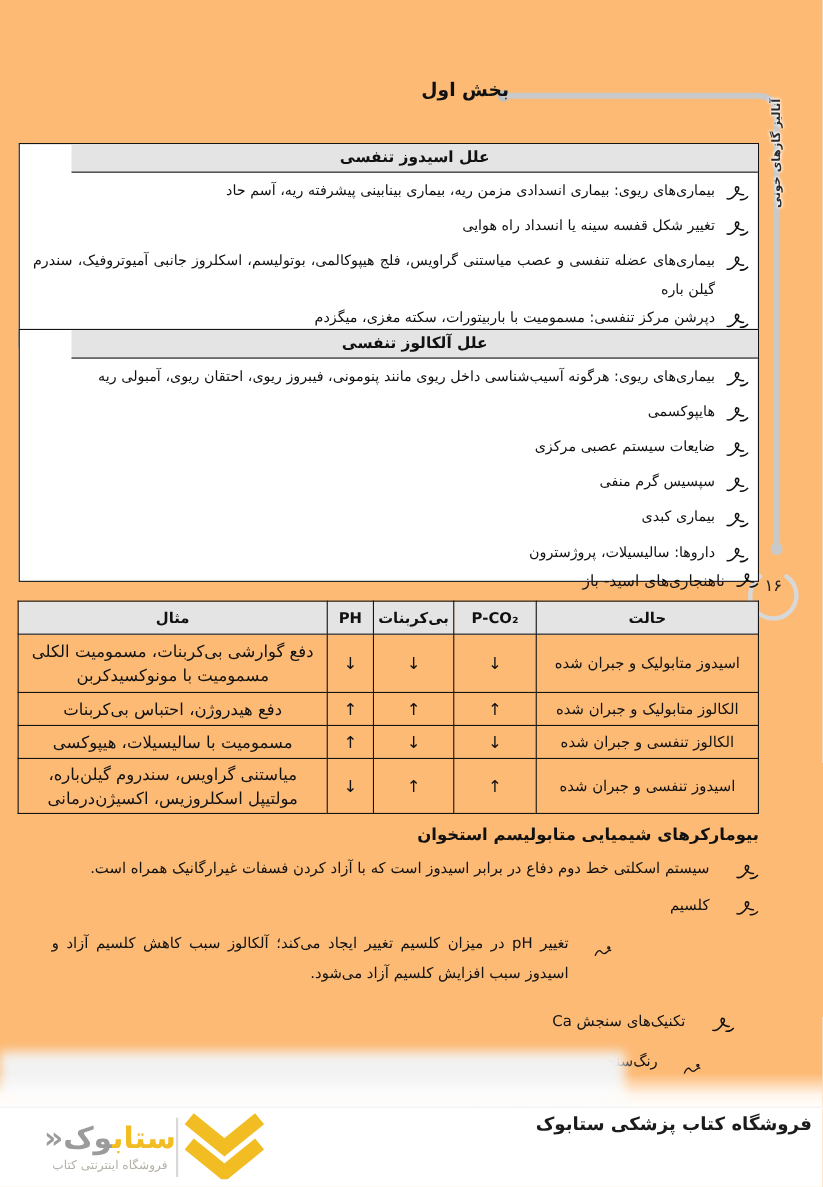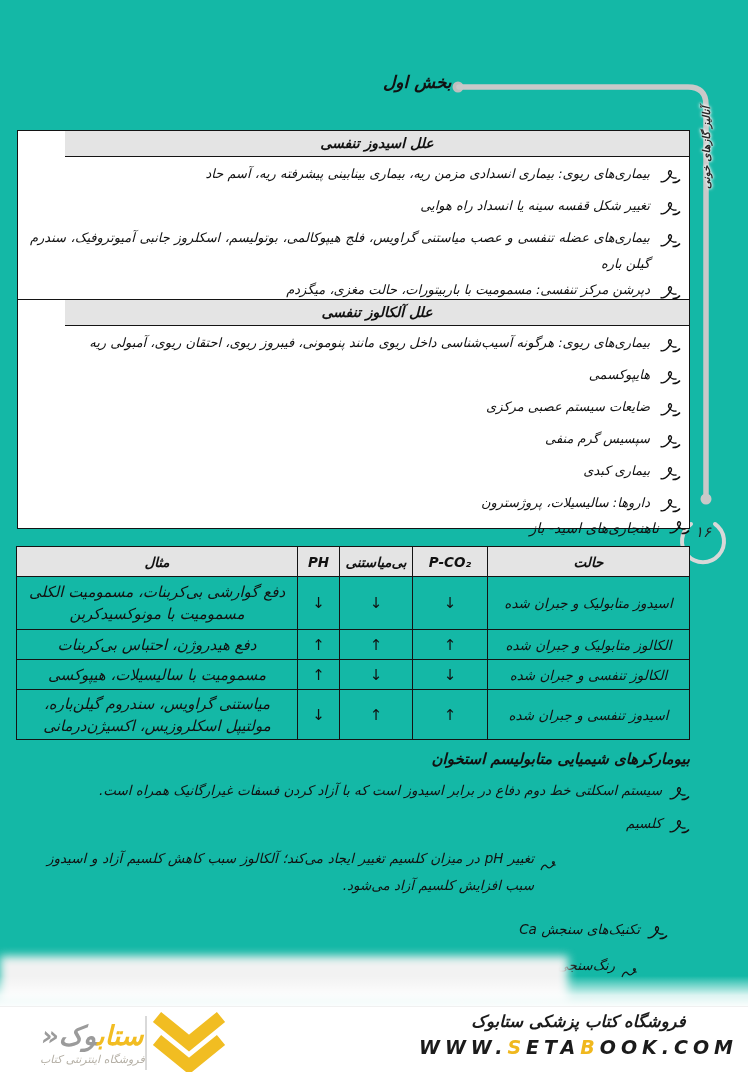--- a/index.html
+++ b/index.html
@@ -6,7 +6,7 @@
   html,body { background:#fff; }
   body { font-family: "DejaVu Sans", "Liberation Sans", sans-serif; }
   .page { position: relative; width: 748px; height: 1079px; margin: 0 auto;
-          background: #14b8a6; overflow: hidden; direction: rtl; color: #111; font-style: italic; }
+          background: #fdba74; overflow: hidden; direction: rtl; color: #111; }
 
   
   .section-title { position: absolute; left: 383px; top: 72px;

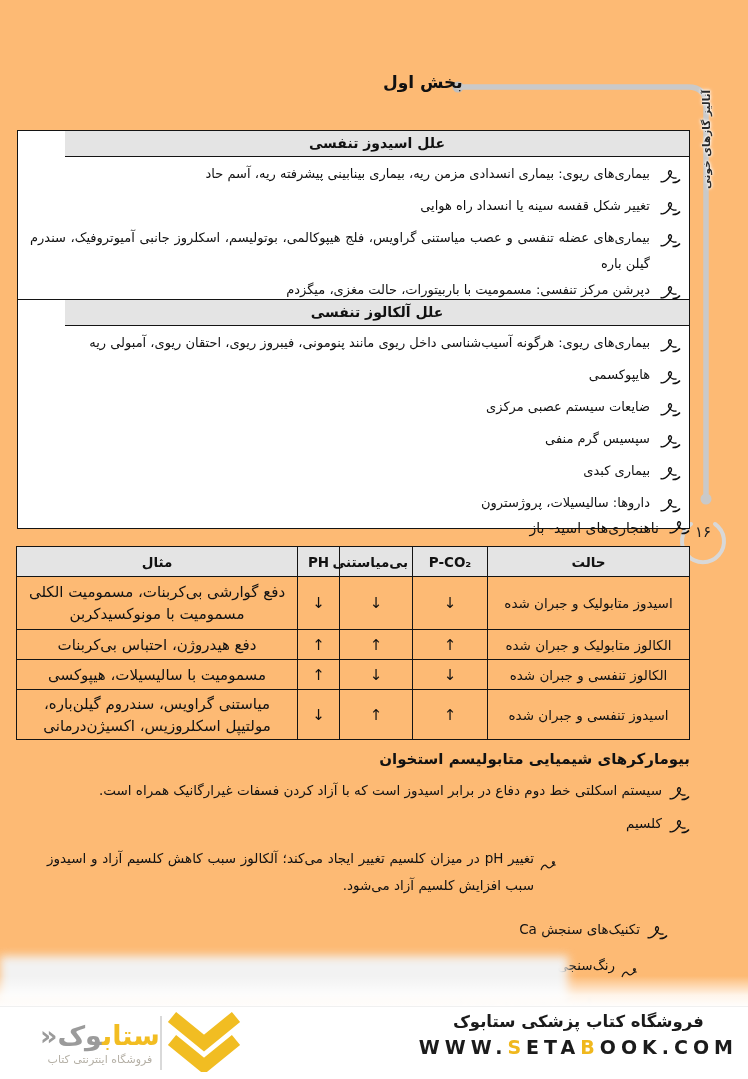--- a/index.html
+++ b/index.html
@@ -143,7 +143,7 @@
               <path d="M1.5 12.5 C4 13.5 7 12 9.5 9 C12 6 13.5 3 11.8 2 C10.2 1.2 8.8 3.2 10 5.5 C11.2 7.8 14.5 9.5 17.5 9 M13.5 13.5 C16.5 13.8 19.5 12.5 21 10.5" fill="none" stroke="#111" stroke-width="1.4"></path>
             </svg>
         </span>
-        <span>دپرشن مرکز تنفسی: مسمومیت با باربیتورات، حالت مغزی، میگزدم</span>
+        <span>دپرشن مرکز تنفسی: مسمومیت با باربیتورات، سکته مغزی، میگزدم</span>
       </div>
     </div>
   </div>

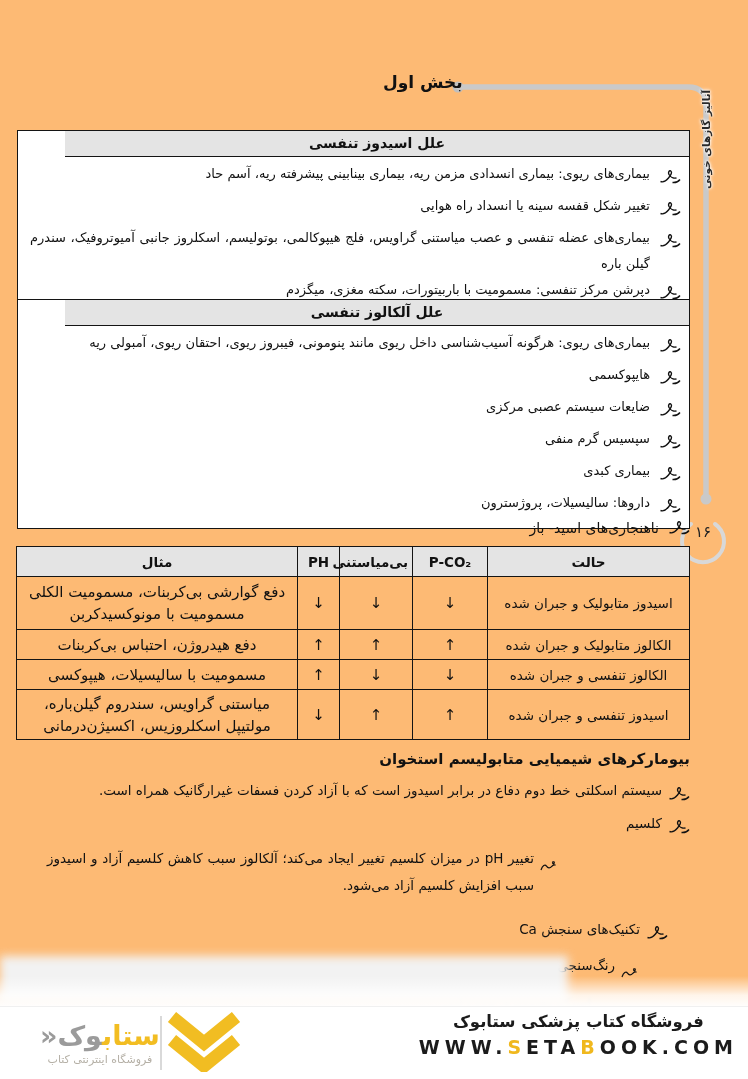--- a/index.html
+++ b/index.html
@@ -223,7 +223,7 @@
       <tr>
         <th>حالت</th>
         <th>P-CO₂</th>
-        <th>بی‌میاستنی</th>
+        <th>بی‌کربنات</th>
         <th>PH</th>
         <th>مثال</th>
       </tr>

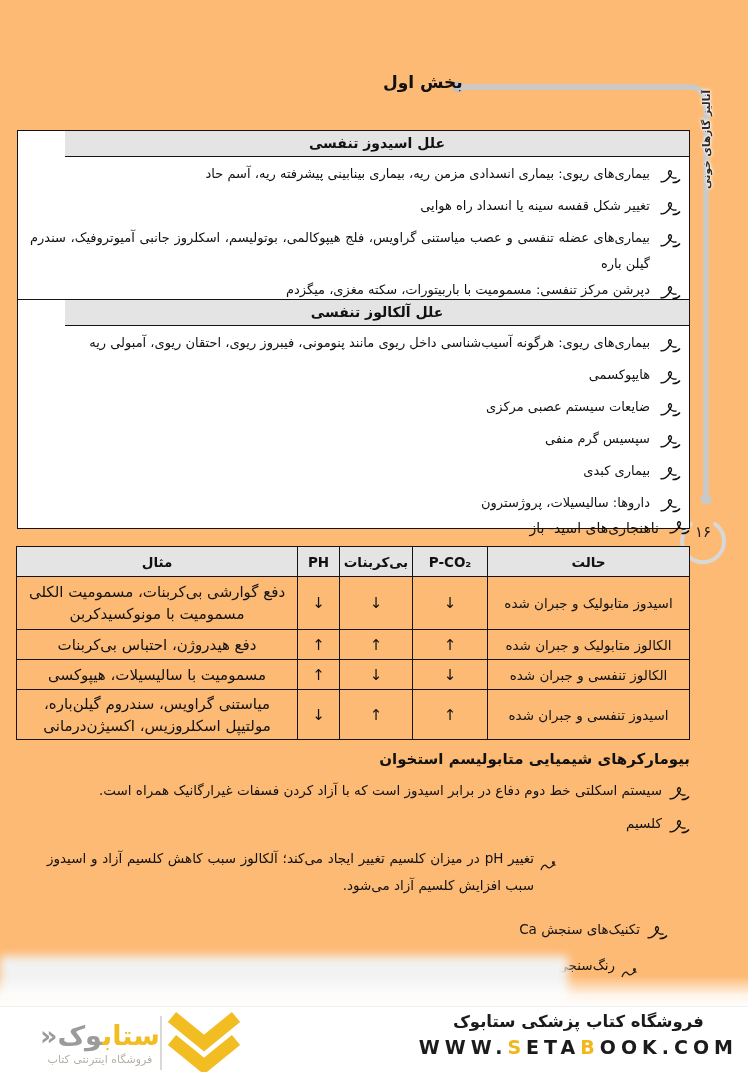--- a/index.html
+++ b/index.html
@@ -57,7 +57,7 @@
   
   .biomarkers { position: absolute; left: 47px; top: 750px; width: 643px; }
   .bm-heading { font-size: 15px; font-weight: 700; margin-bottom: 9px; }
-  .bm-item { display: flex; align-items: flex-start; gap: 6px; font-size: 13.5px;
+  .bm-item { display: flex; align-items: flex-start; gap: 23px; font-size: 13.5px;
              line-height: 27px; text-align: justify; text-align-last: right; }
   .bm-item .bullet { flex: 0 0 22px; margin-top: 6px; }
   .bm-item .bullet.sw { flex: 0 0 17px; margin-top: 9px; }

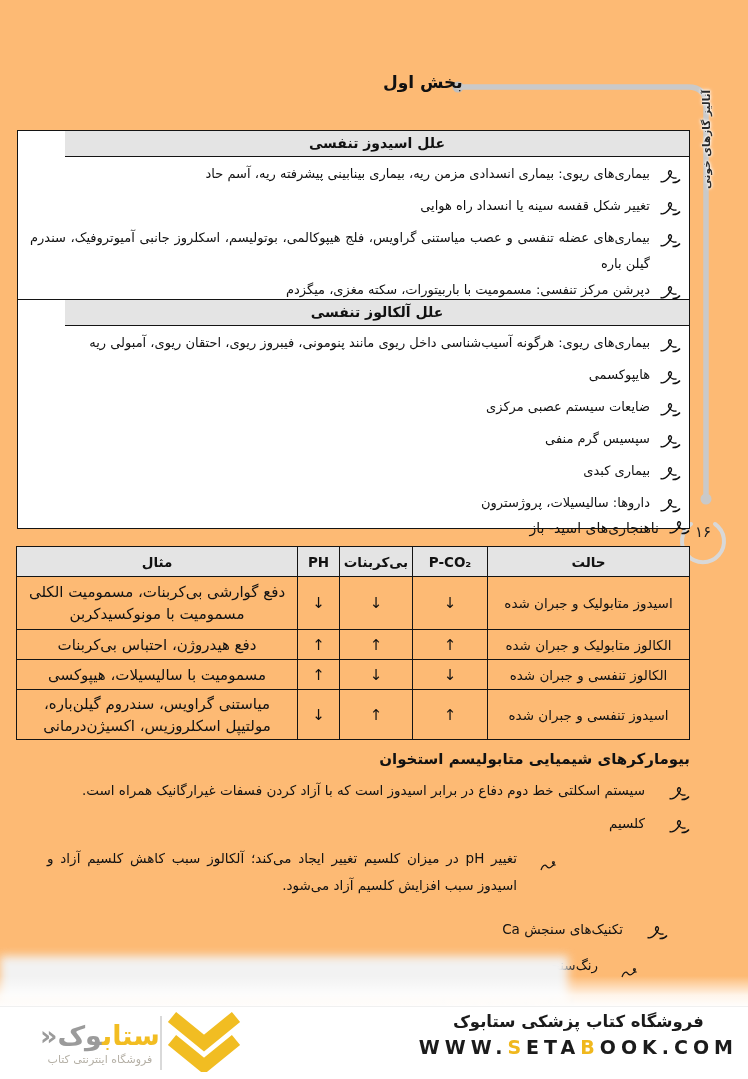--- a/index.html
+++ b/index.html
@@ -340,9 +340,6 @@
 
     <div class="footer-right">
       <div class="store-title">فروشگاه کتاب پزشکی ستابوک</div>
-      <div class="store-url">
-        <span>WWW.</span><span class="u-gold">S</span><span>ETA</span><span class="u-gold">B</span><span>OOK.COM</span>
-      </div>
     </div>
   </div>
 

